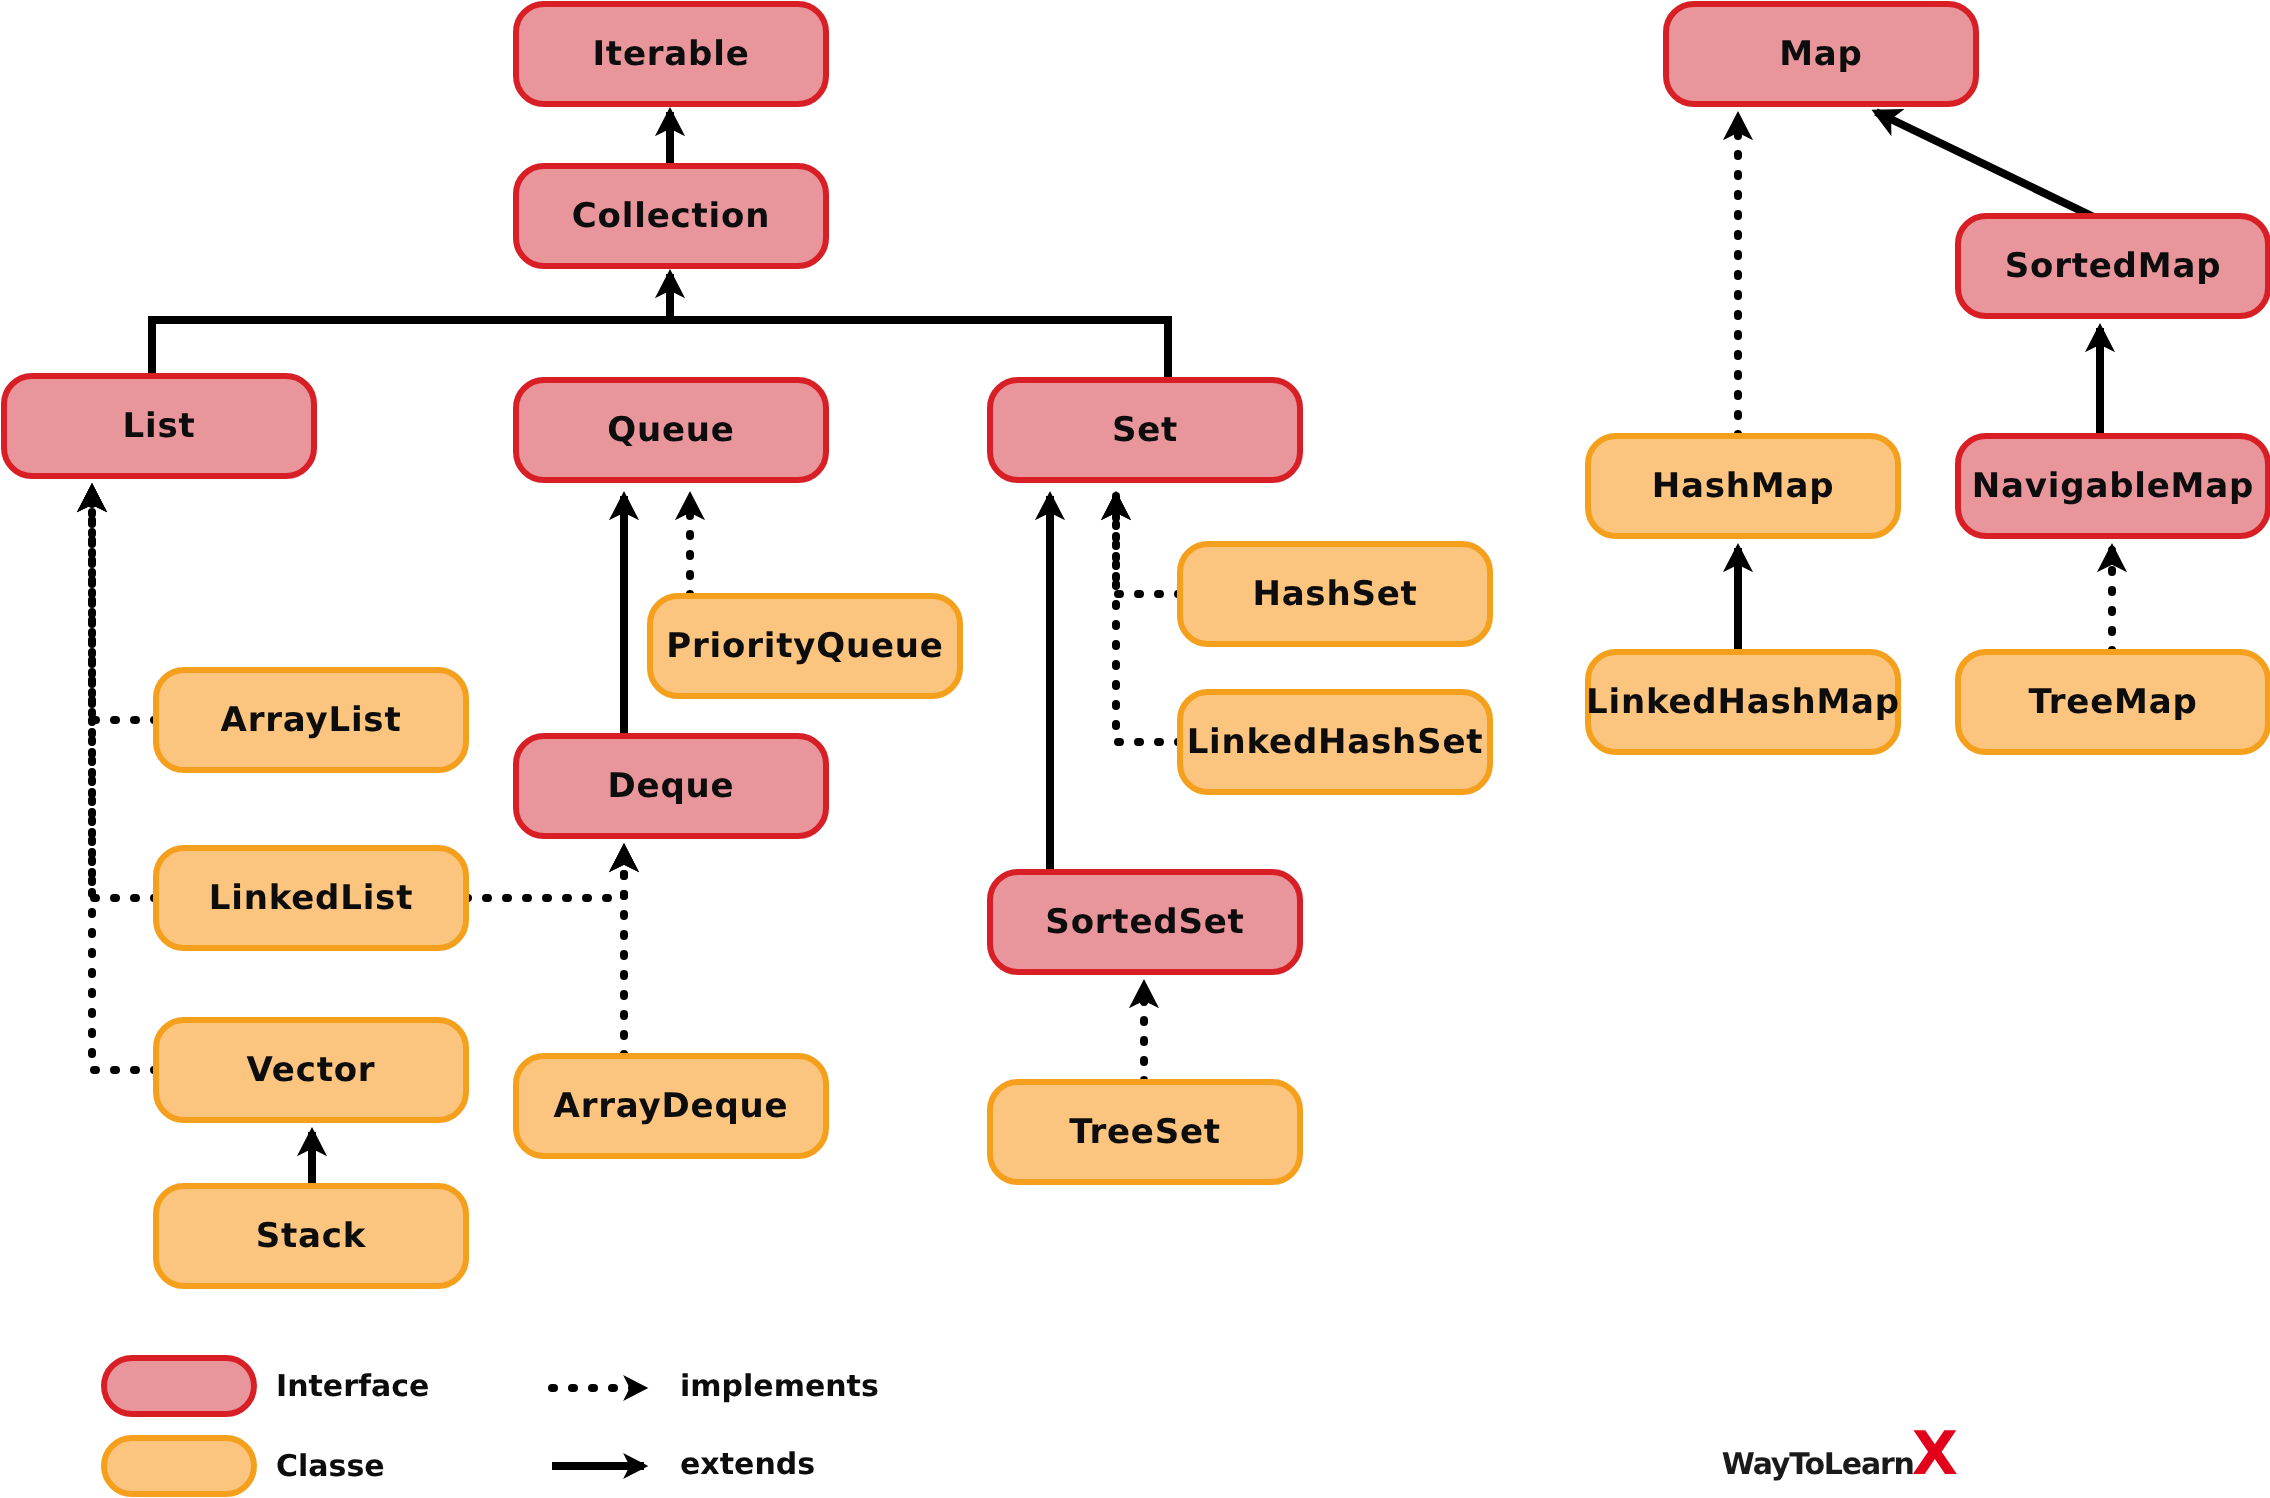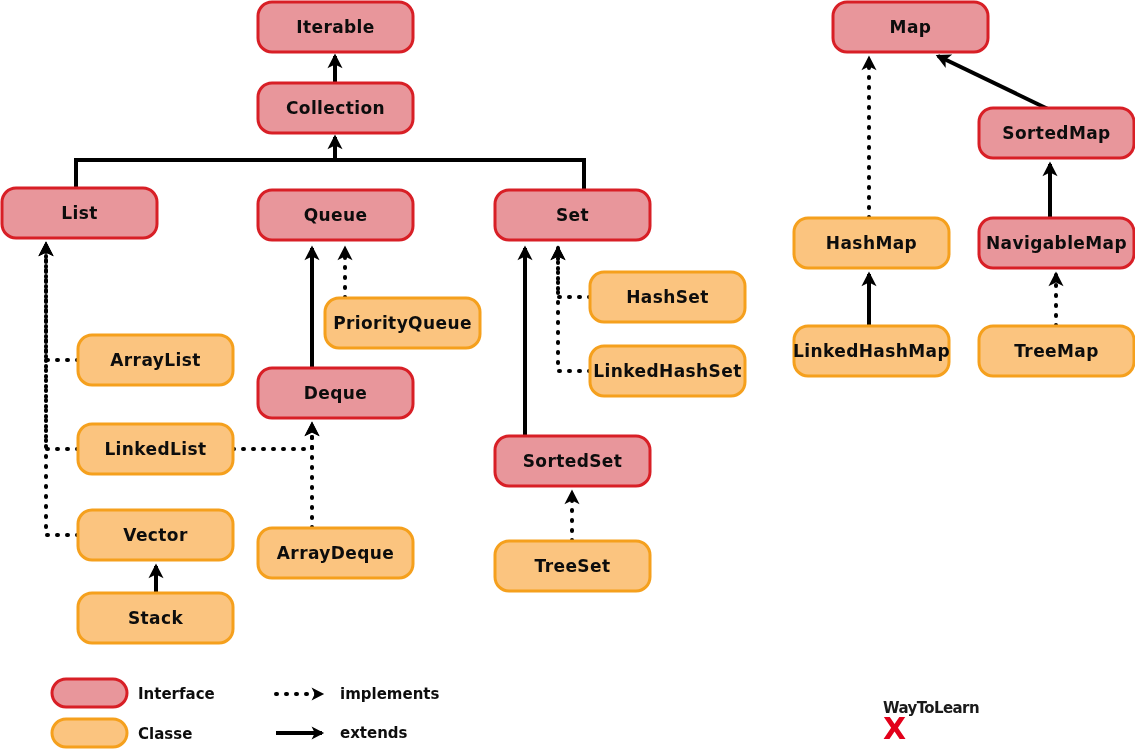--- a/index.html
+++ b/index.html
@@ -91,7 +91,6 @@
     display: flex;
     align-items: baseline;
     user-select: none;
-    flex-direction: column;
   }
   #watermark .wm-word {
     font-family: "DejaVu Sans", sans-serif;

